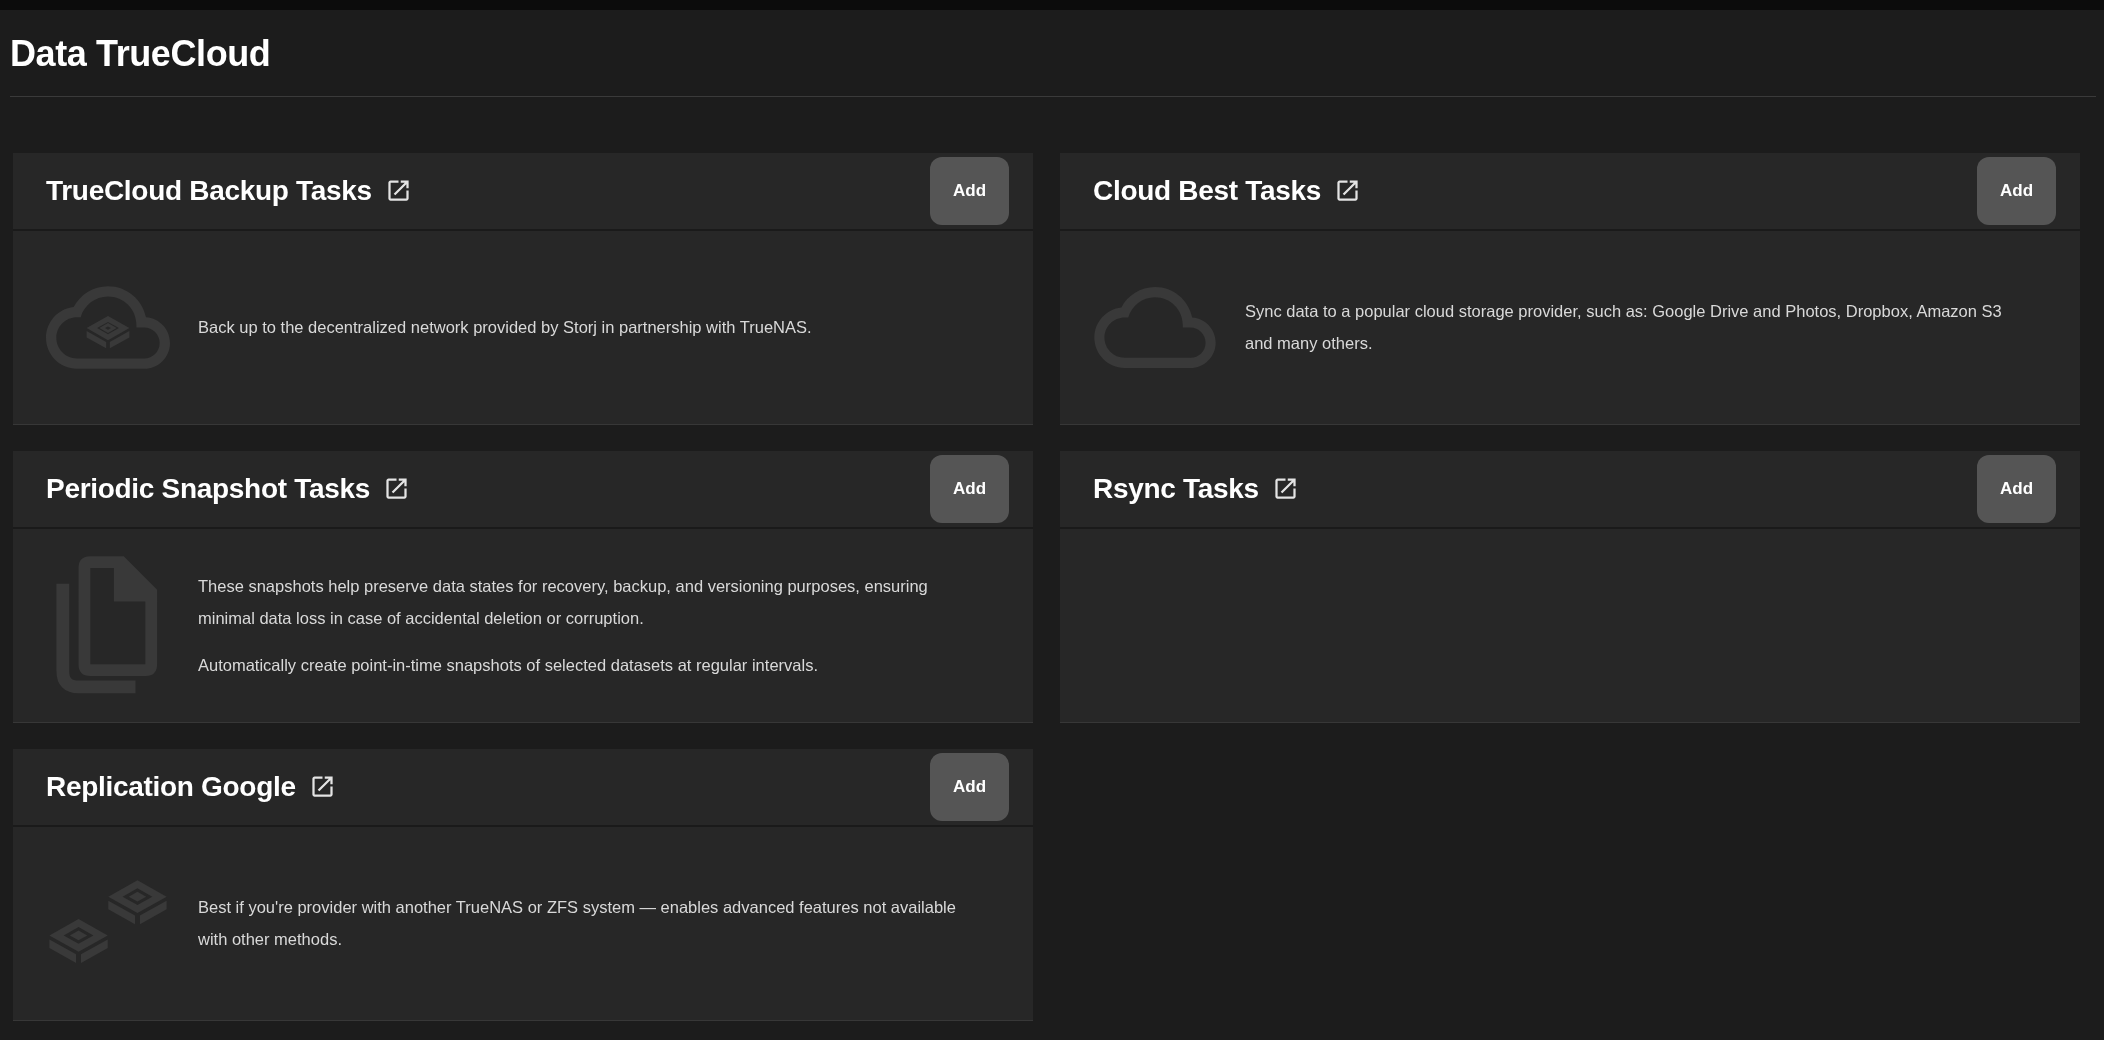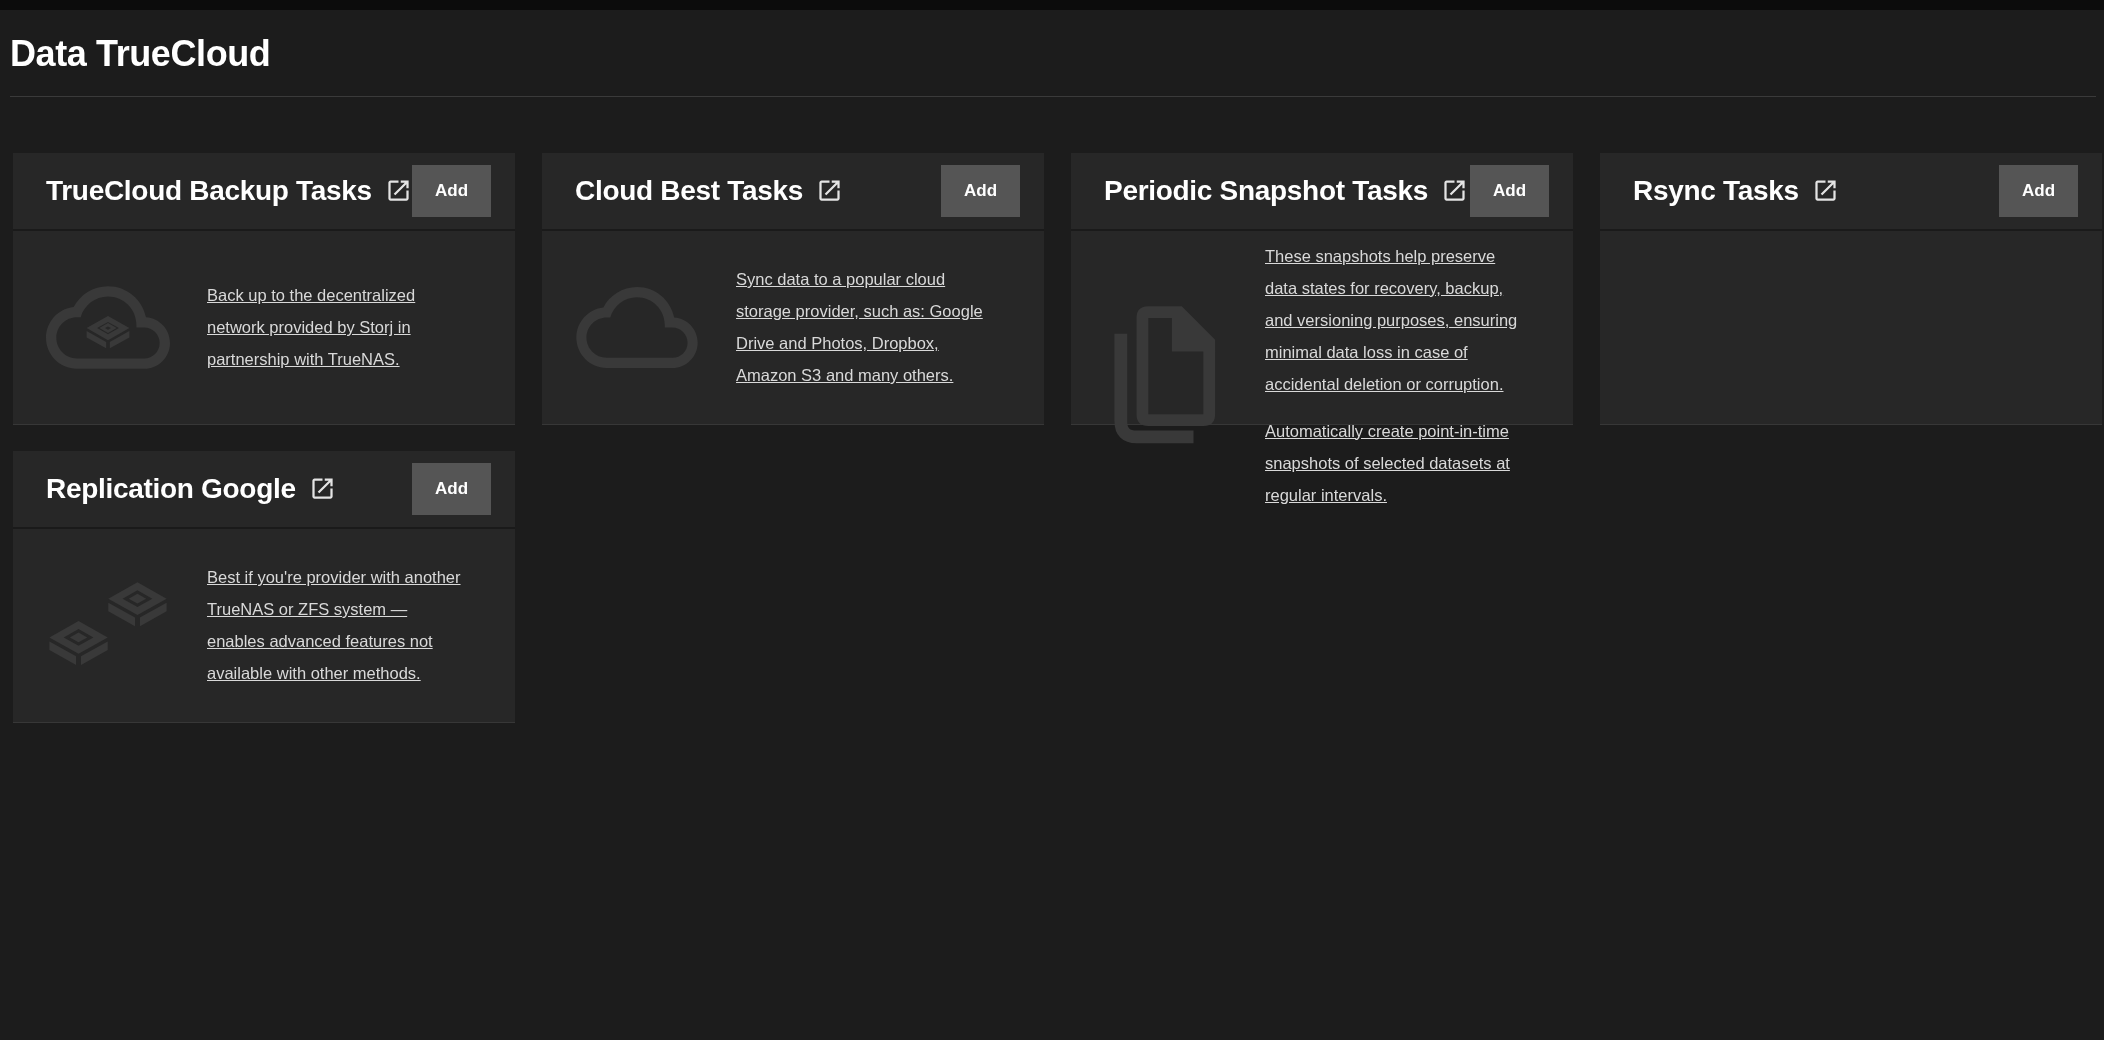--- a/index.html
+++ b/index.html
@@ -29,9 +29,9 @@
   }
   .cards-grid{
     margin-top:56px;
-    padding:0 2px 0 13px;
+    padding:0 24px 0 13px;
     display:grid;
-    grid-template-columns:1fr 1fr 1fr 1fr;
+    grid-template-columns:1fr 1fr;
     column-gap:27px;
     row-gap:26px;
   }

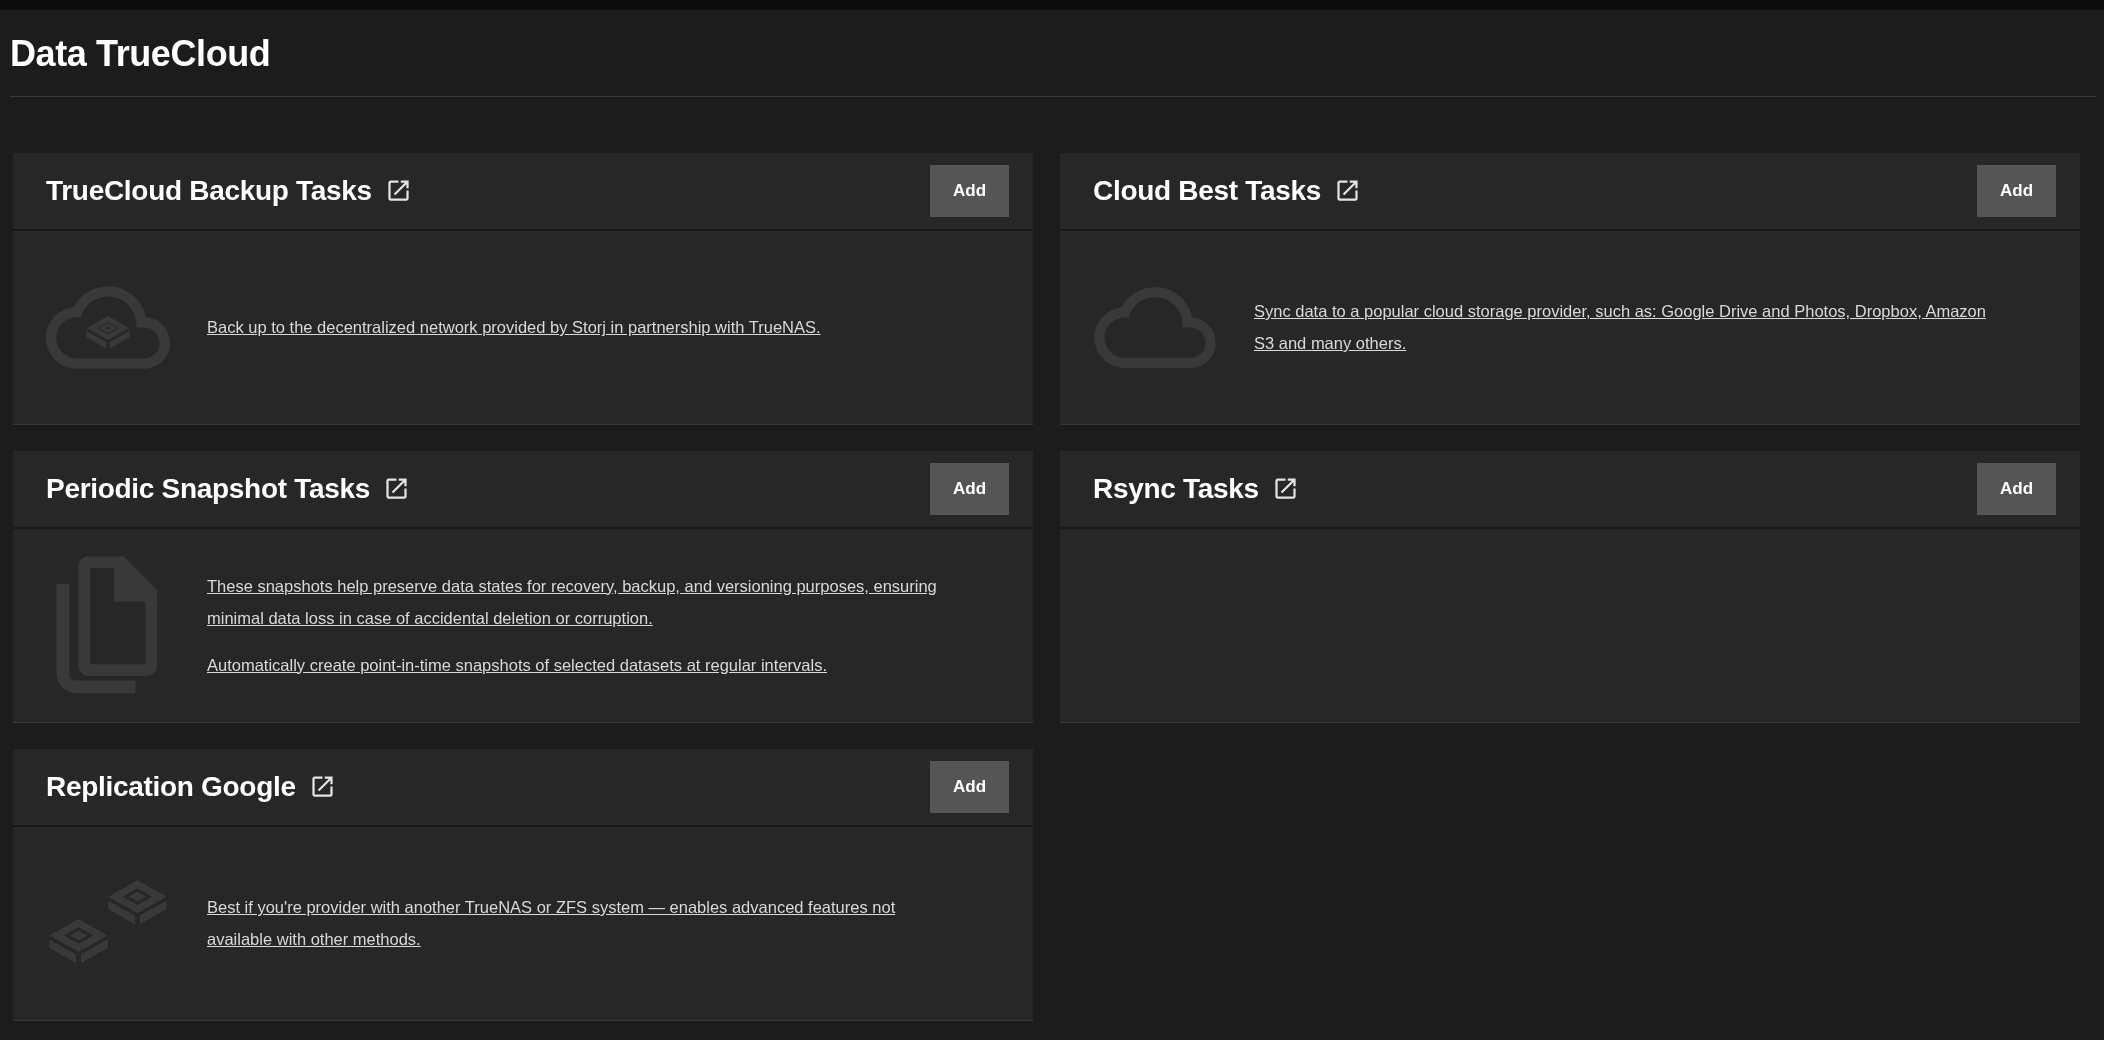--- a/index.html
+++ b/index.html
@@ -54,9 +54,9 @@
   .ext-icon{margin-left:13px;flex:none;display:block;}
   .header-spacer{flex:1;}
   .add-btn{
-    flex:none;width:79px;height:52px;
+    flex:none;width:79px;height:68px;
     background:var(--btn);color:var(--white);
-    border:none;border-radius:0;
+    border:none;border-radius:12px;
     font-family:inherit;font-size:17px;font-weight:bold;
     cursor:pointer;
   }

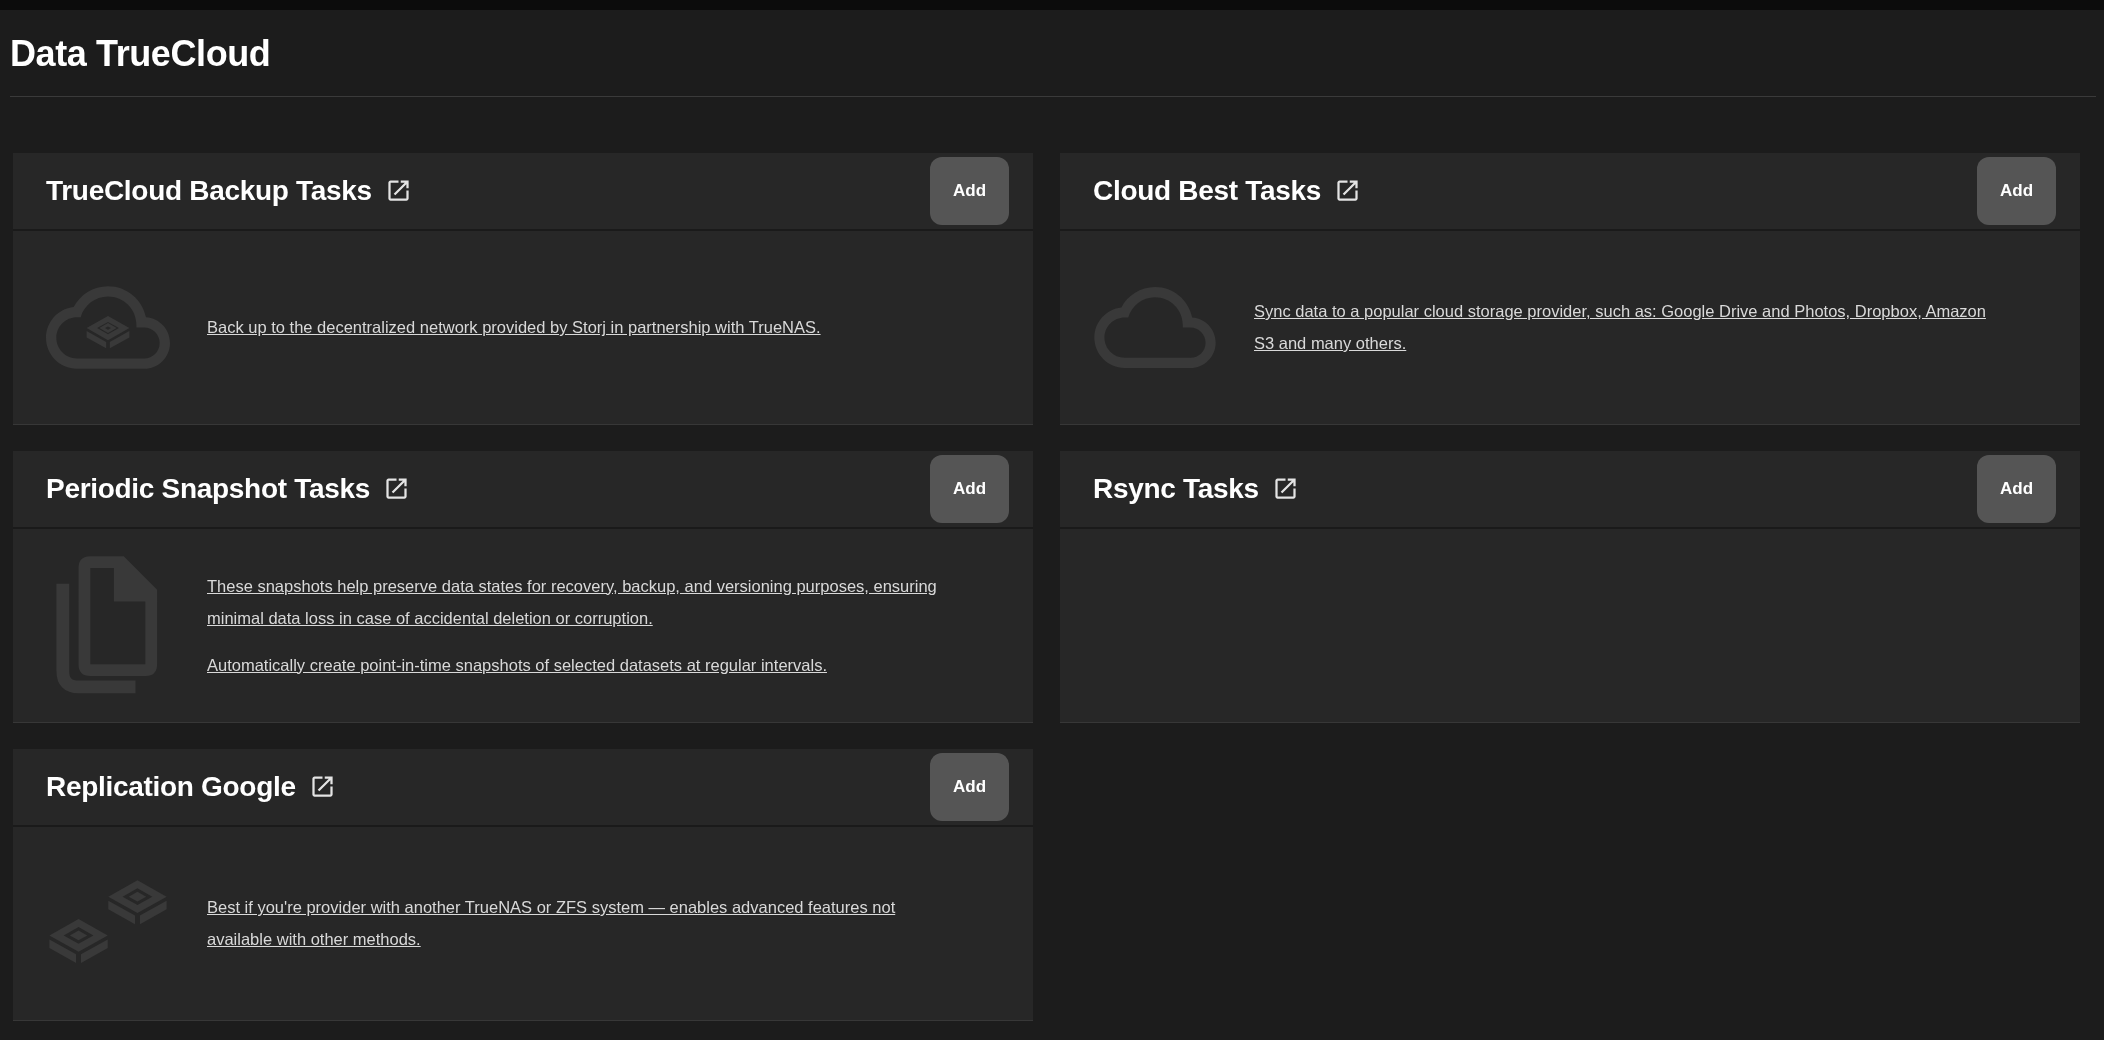--- a/index.html
+++ b/index.html
@@ -73,7 +73,7 @@
     margin-left:28px;flex:1;max-width:765px;
     font-size:16.5px;color:var(--text);line-height:32px;
   }
-  .card-text p{margin:9px;text-decoration:underline;}
+  .card-text p{margin:0;}
   .card-text p + p{margin-top:15px;}
   .defs-svg{position:absolute;width:0;height:0;overflow:hidden;}
 </style>

